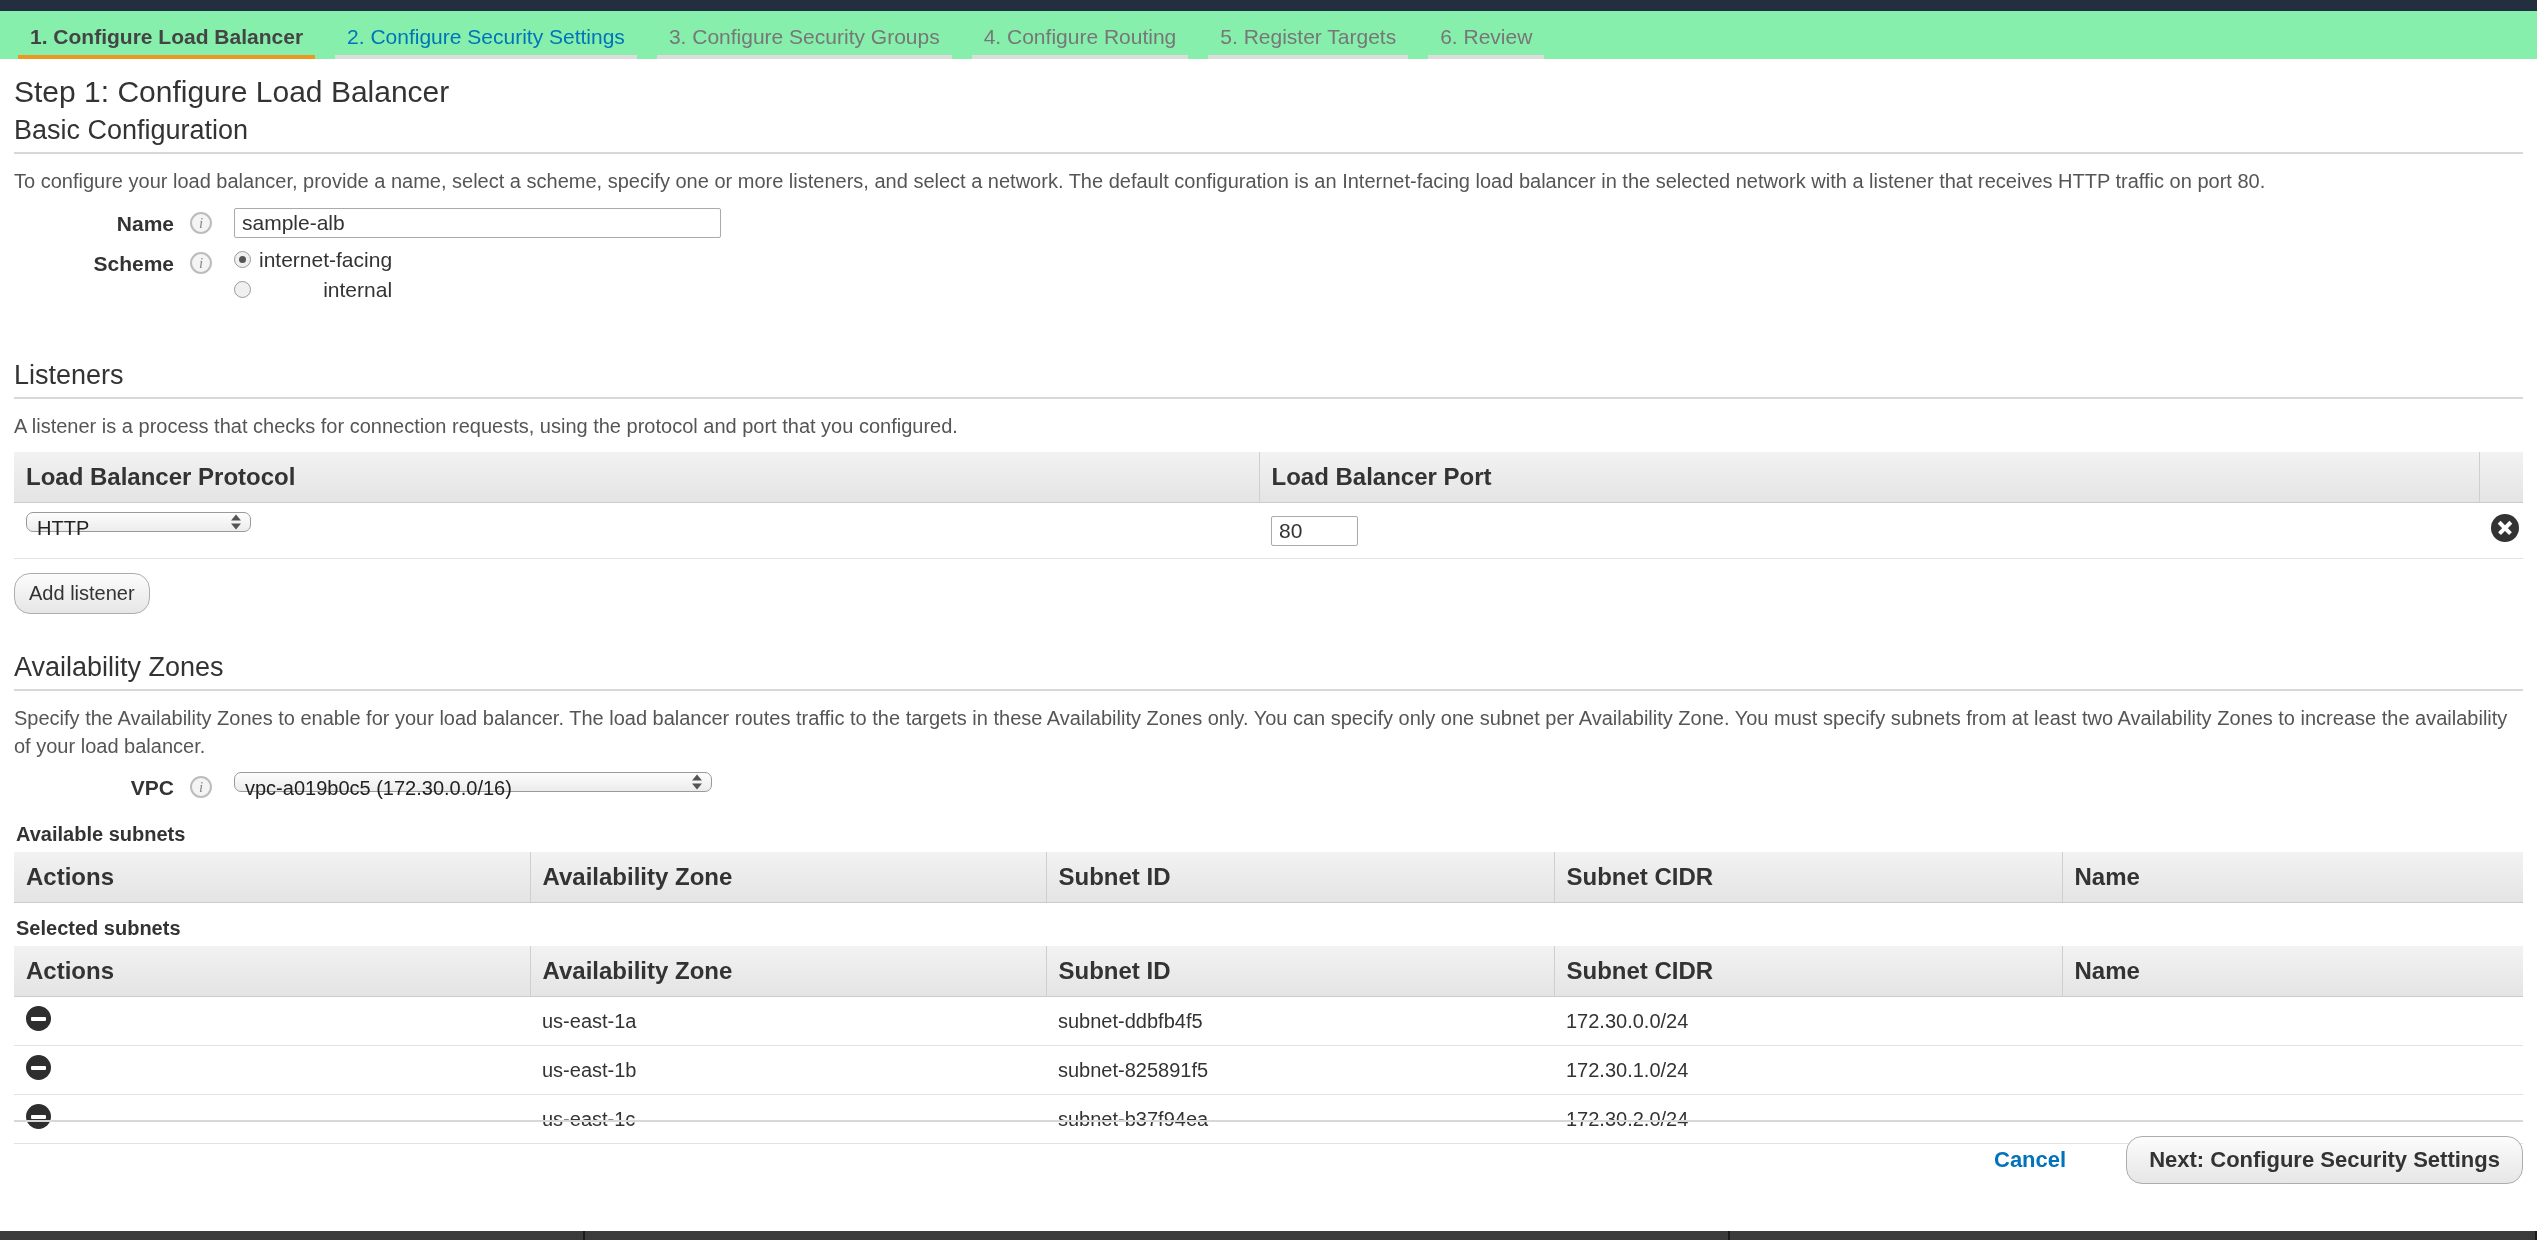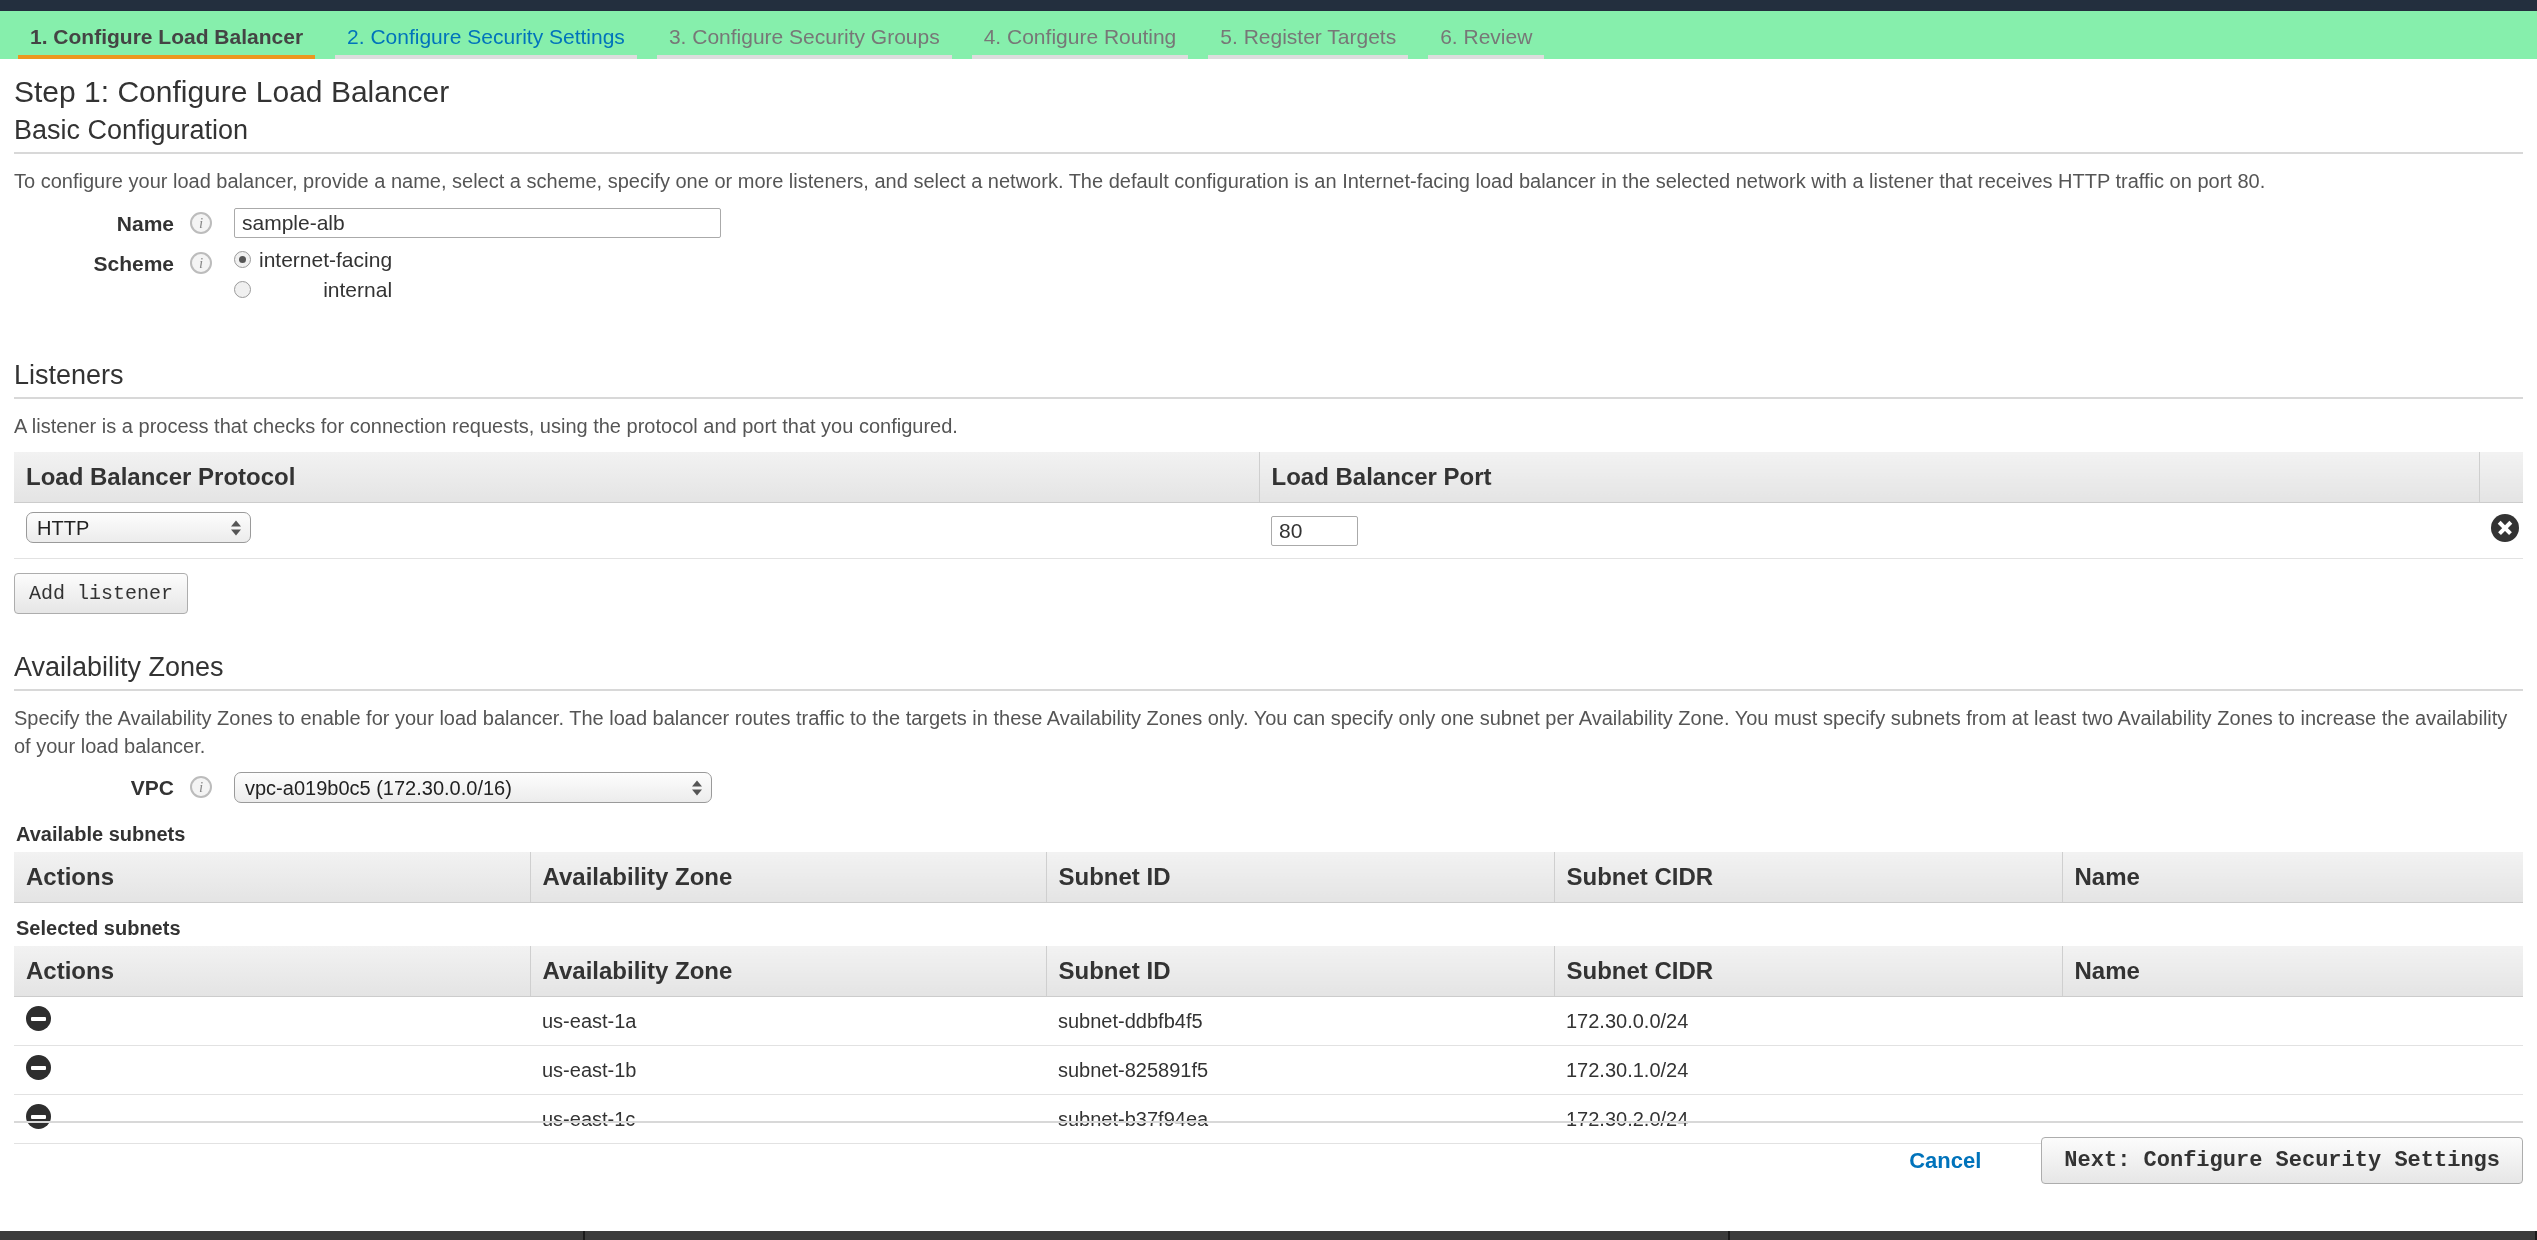--- a/index.html
+++ b/index.html
@@ -173,7 +173,7 @@
     border: 1px solid #9a9a9a;
     border-radius: 7px;
     background: linear-gradient(#fdfdfd, #ececec);
-    height: 31px;
+    height: 20px;
     font-size: 20px;
     color: #222222;
     cursor: pointer;

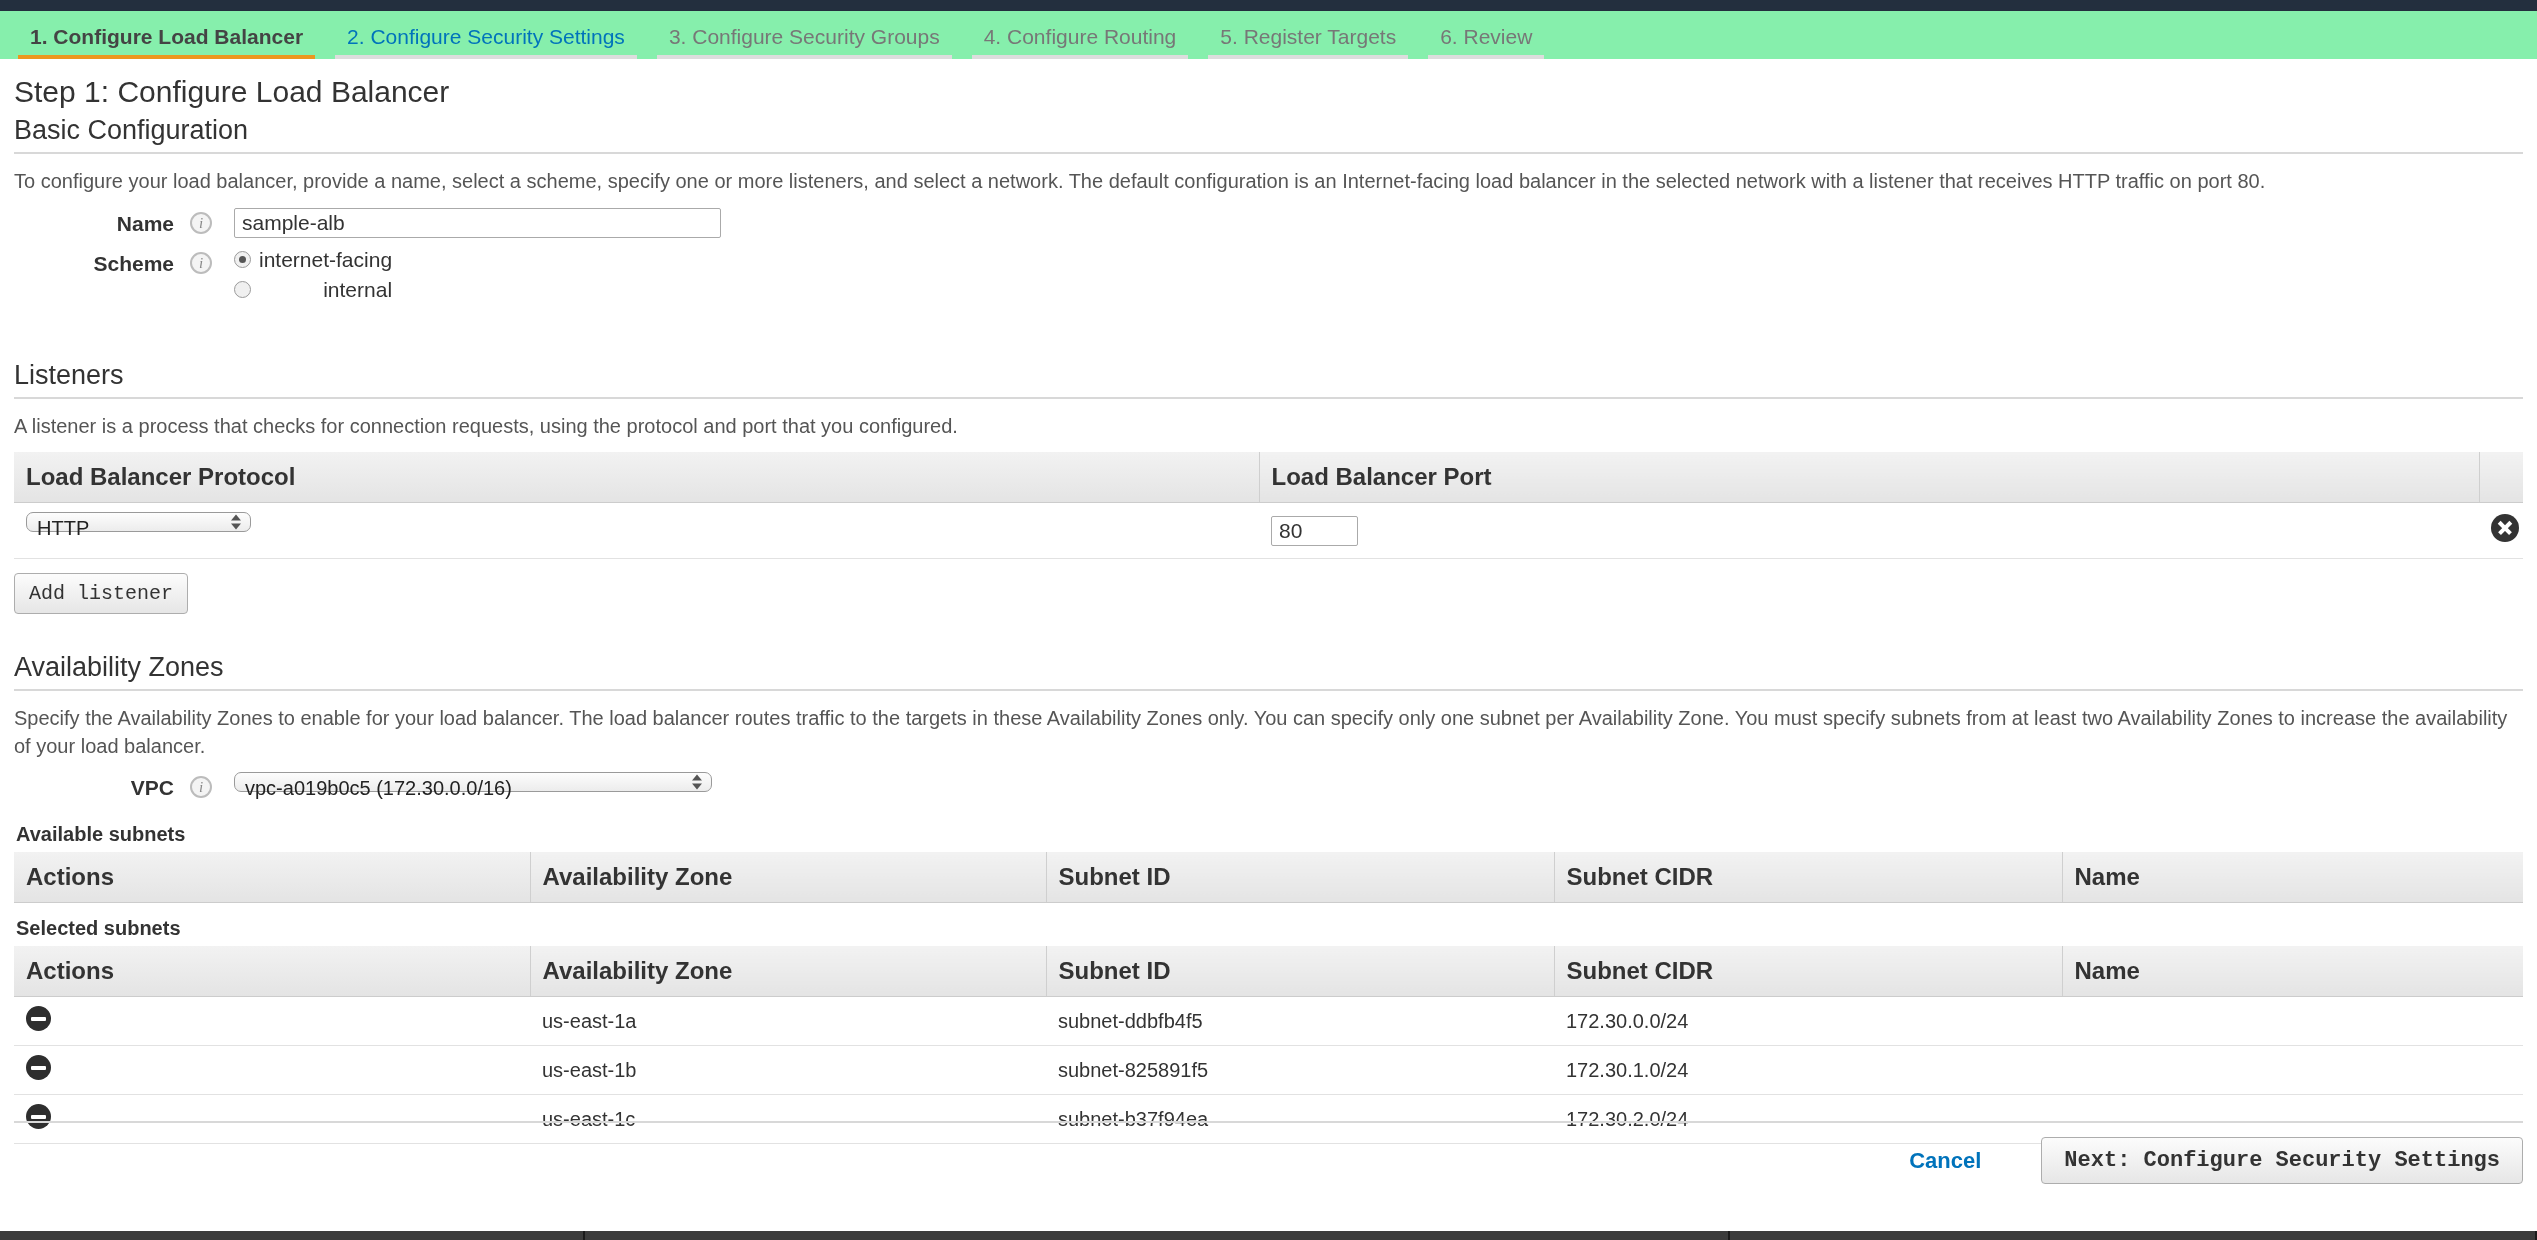--- a/index.html
+++ b/index.html
@@ -203,12 +203,12 @@
 
   
   button.btn {
-    font-family: Liberation Mono, monospace;
+    font-family: Liberation Sans, sans-serif;
     font-size: 20px;
     color: #333333;
     background: linear-gradient(#fcfcfc, #e6e6e6);
     border: 1px solid #adadad;
-    border-radius: 4px;
+    border-radius: 16px;
     padding: 8px 14px;
     cursor: pointer;
   }

